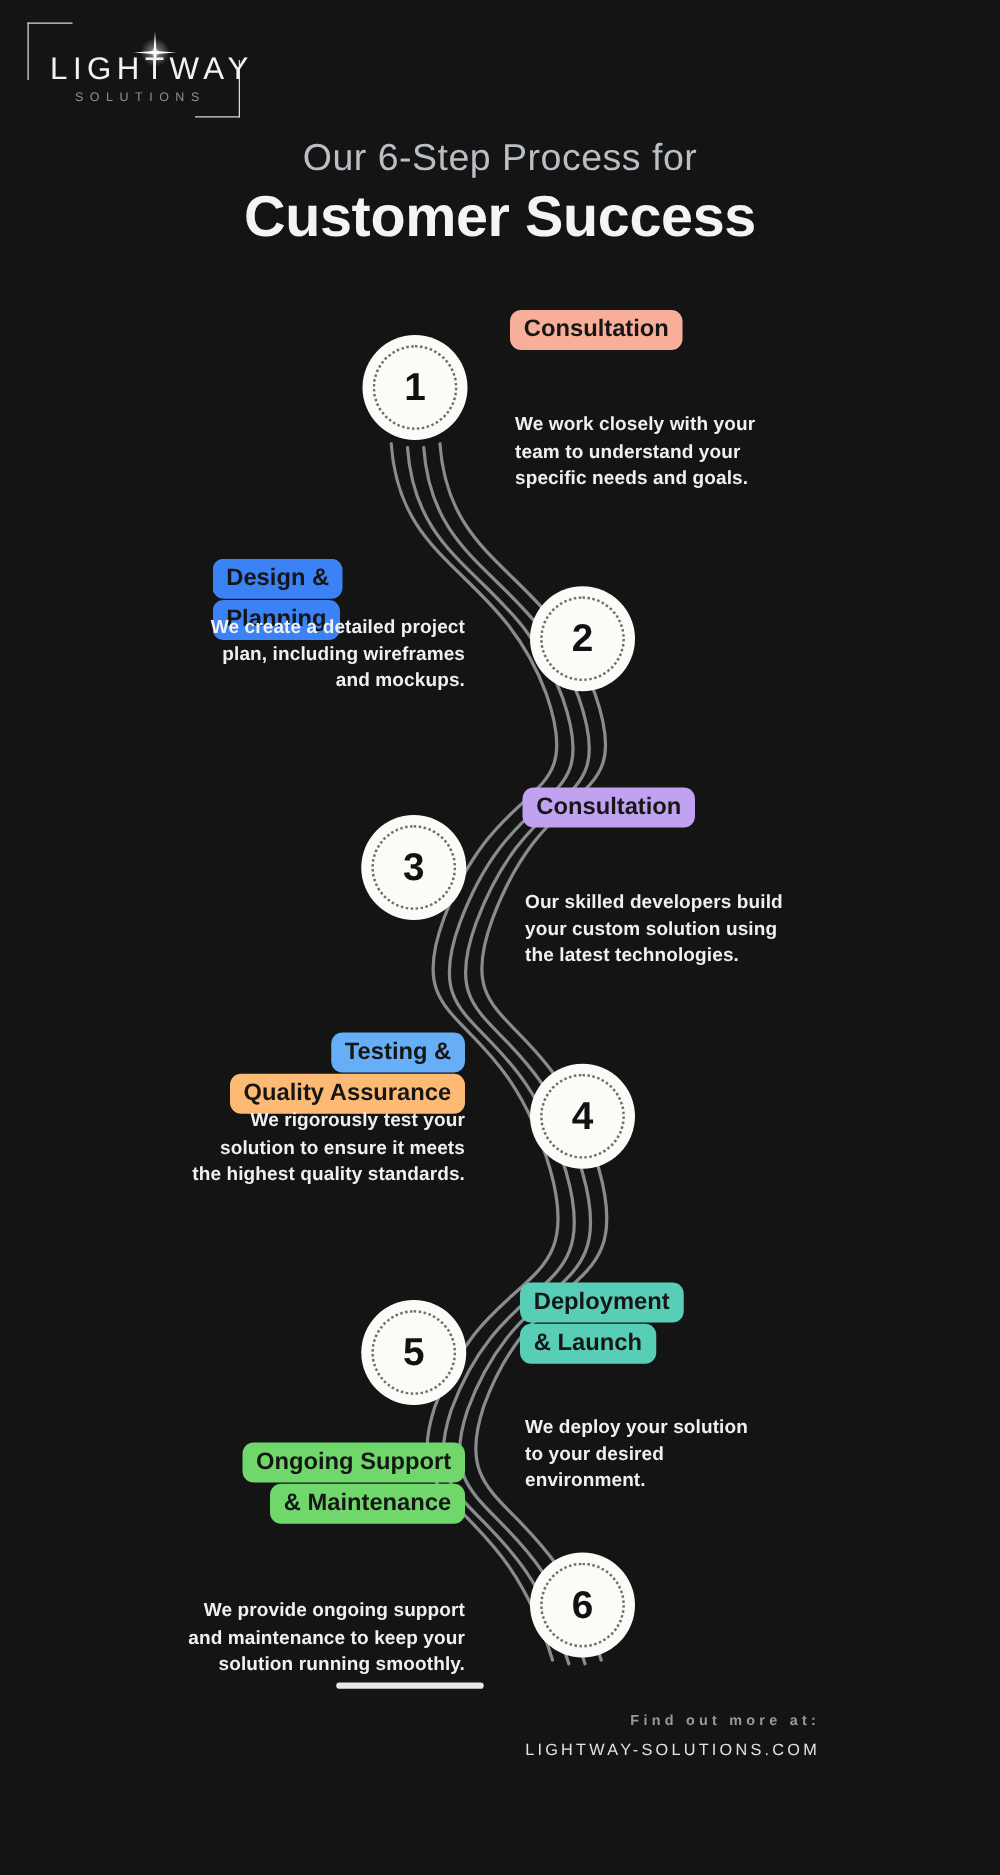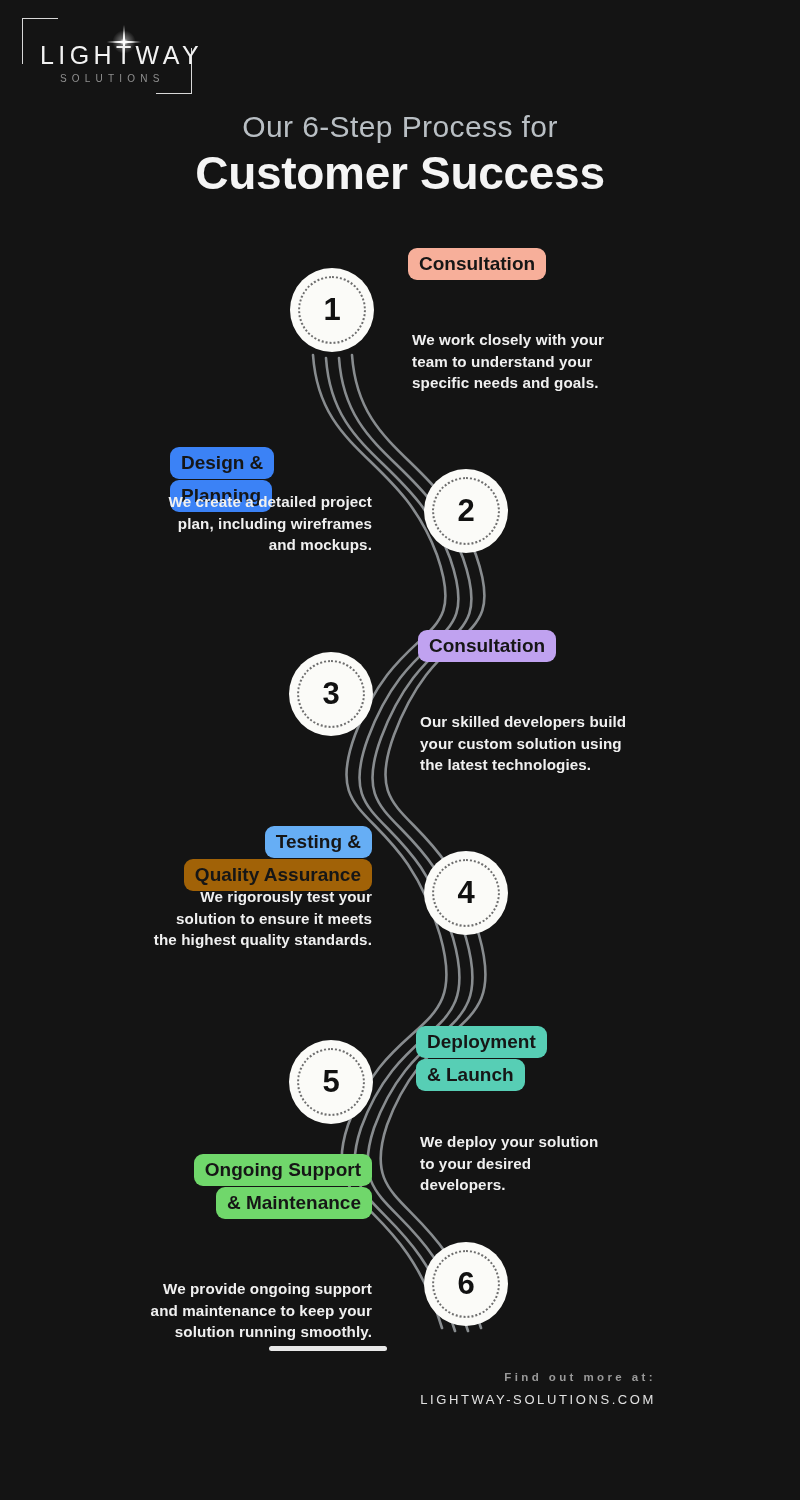--- a/index.html
+++ b/index.html
@@ -291,7 +291,7 @@
         <span class="badge" style="background:#66aef5;">Testing &amp;</span>
       </div>
       <div class="badge-line">
-        <span class="badge" style="background:#a16207;">Quality Assurance</span>
+        <span class="badge" style="background:#fdba74;">Quality Assurance</span>
       </div>
     </div>
     <div class="desc align-right" style="left:150px; top:886px; width:222px;">We rigorously test your solution to ensure it meets the highest quality standards.</div>

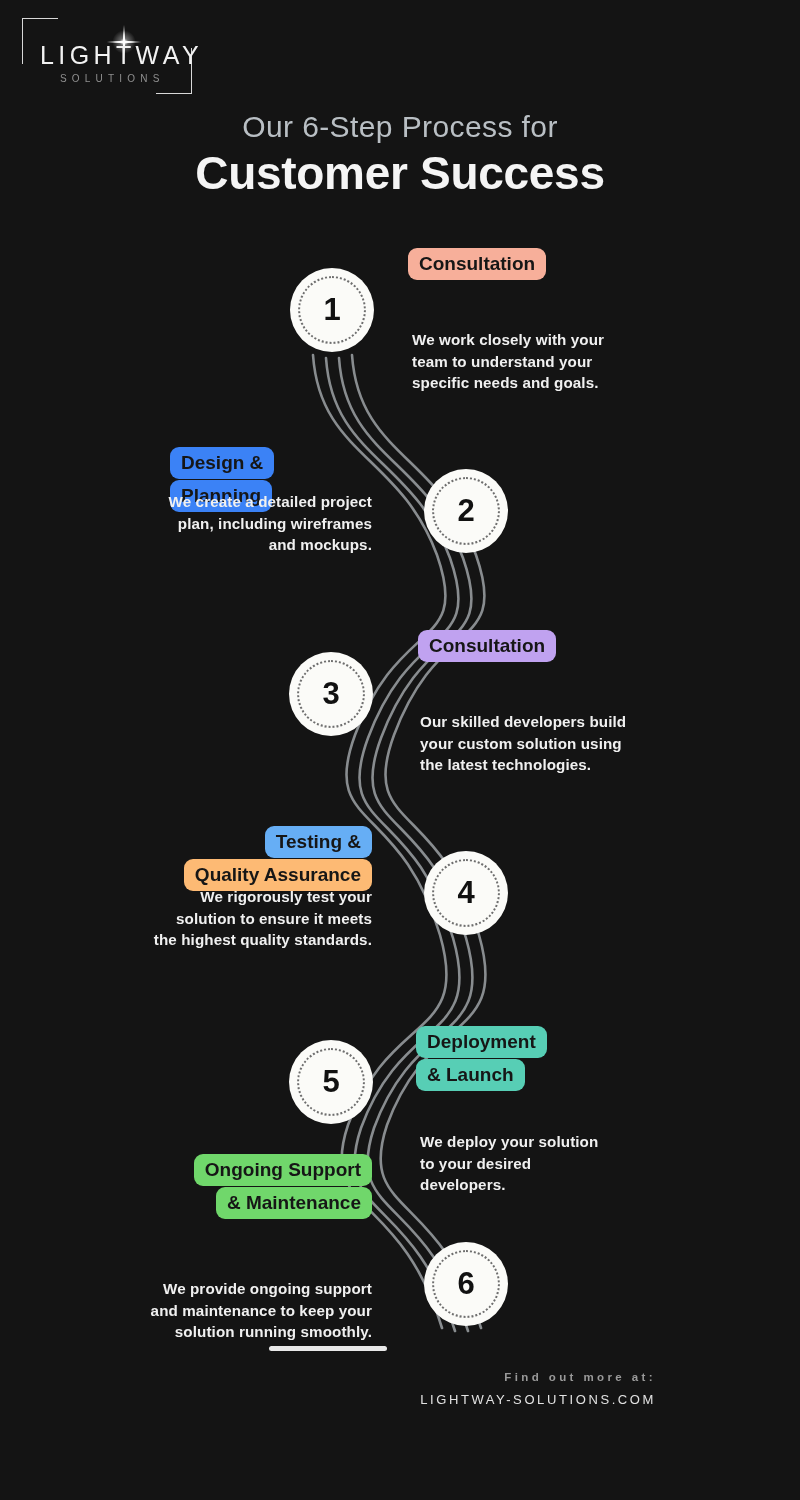--- a/index.html
+++ b/index.html
@@ -310,7 +310,7 @@
         <span class="badge" style="background:#57ceb5;">&amp; Launch</span>
       </div>
     </div>
-    <div class="desc align-left" style="left:420px; top:1094px; width:180px;">We deploy your solution to your desired developers.</div>
+    <div class="desc align-left" style="left:420px; top:1094px; width:180px;">We deploy your solution to your desired environment.</div>
   </div>
 
   <div class="step">

